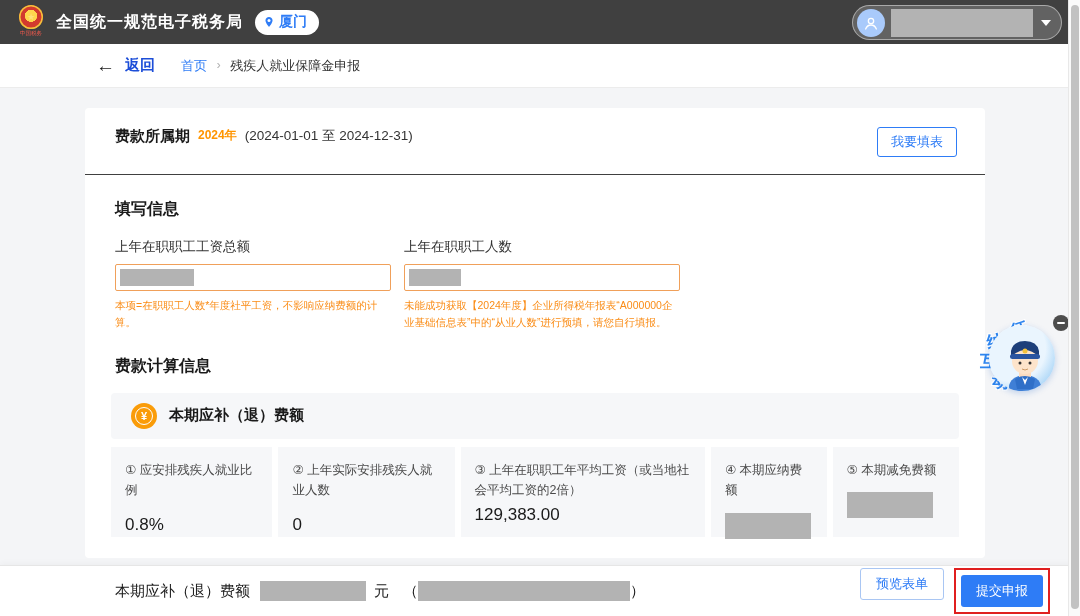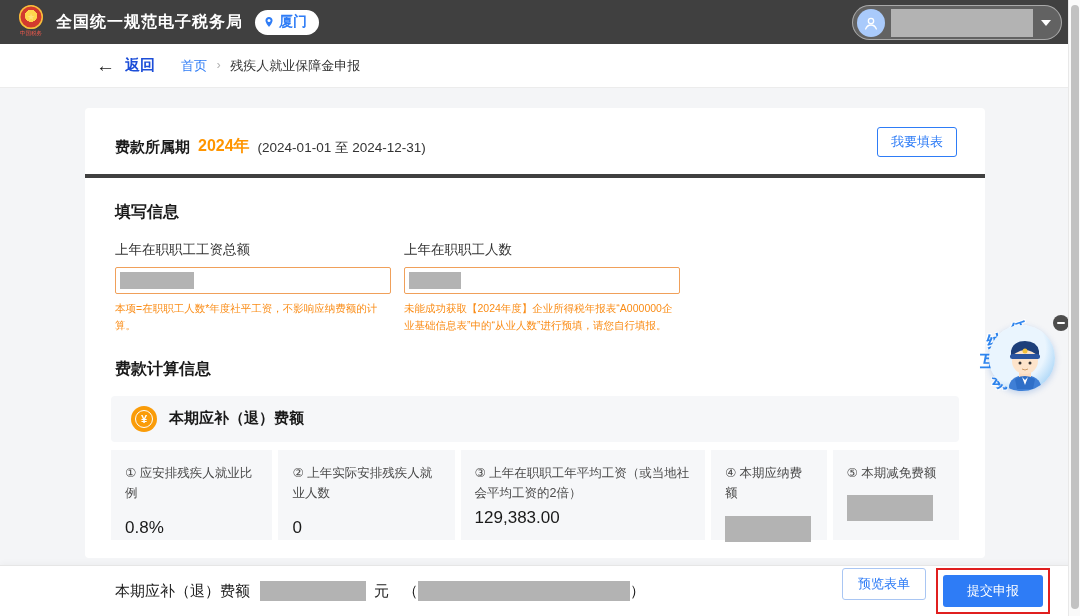--- a/index.html
+++ b/index.html
@@ -53,8 +53,8 @@
     position:absolute; top:108px; left:85px; width:900px; height:450px;
     background:#fff; border-radius:4px;
   }
-  .card-head { display:flex; align-items:flex-end; padding:19px 28px 17px 30px;
-    border-bottom:4px solid #404040; }
+  .card-head { display:flex; align-items:flex-start; padding:19px 28px 17px 30px;
+    border-bottom:1px solid #404040; }
   .period-label { font-size:15px; font-weight:bold; color:#1a1a1a; }
   .period-year { font-size:16px; font-weight:bold; color:#ff9500; margin-left:8px; }
   .period-range { font-size:13.5px; color:#333; margin-left:8px; }

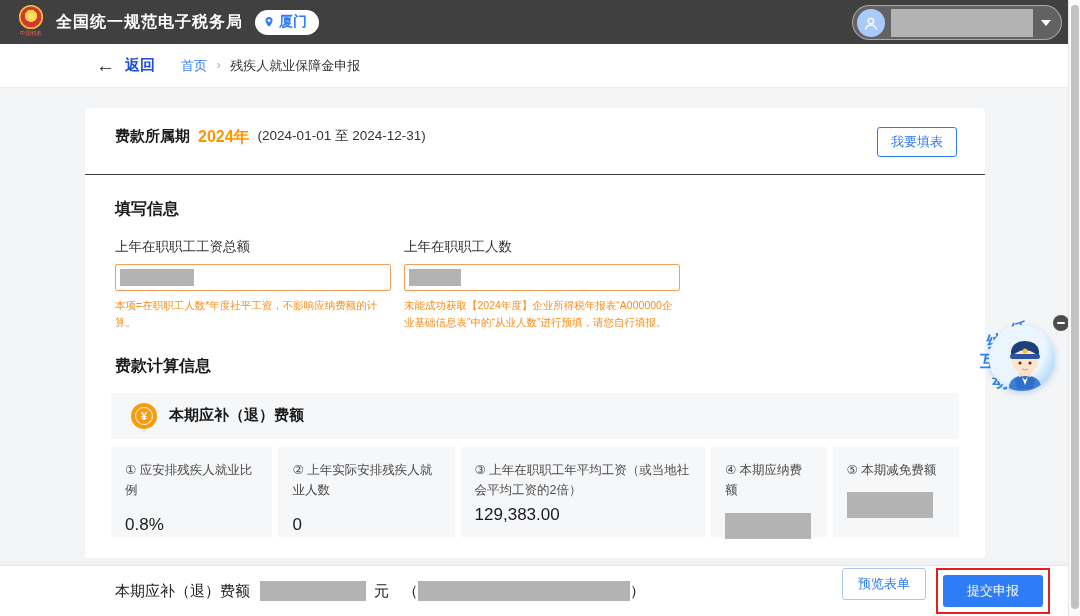--- a/index.html
+++ b/index.html
@@ -56,7 +56,7 @@
   .card-head { display:flex; align-items:flex-start; padding:19px 28px 17px 30px;
     border-bottom:1px solid #404040; }
   .period-label { font-size:15px; font-weight:bold; color:#1a1a1a; }
-  .period-year { font-size:16px; font-weight:bold; color:#ff9500; margin-left:8px; }
+  .period-year { font-size:12px; font-weight:bold; color:#ff9500; margin-left:8px; }
   .period-range { font-size:13.5px; color:#333; margin-left:8px; }
   .btn-outline-blue {
     margin-left:auto; background:#fff; border:1px solid #2e7cf6; color:#2e7cf6;

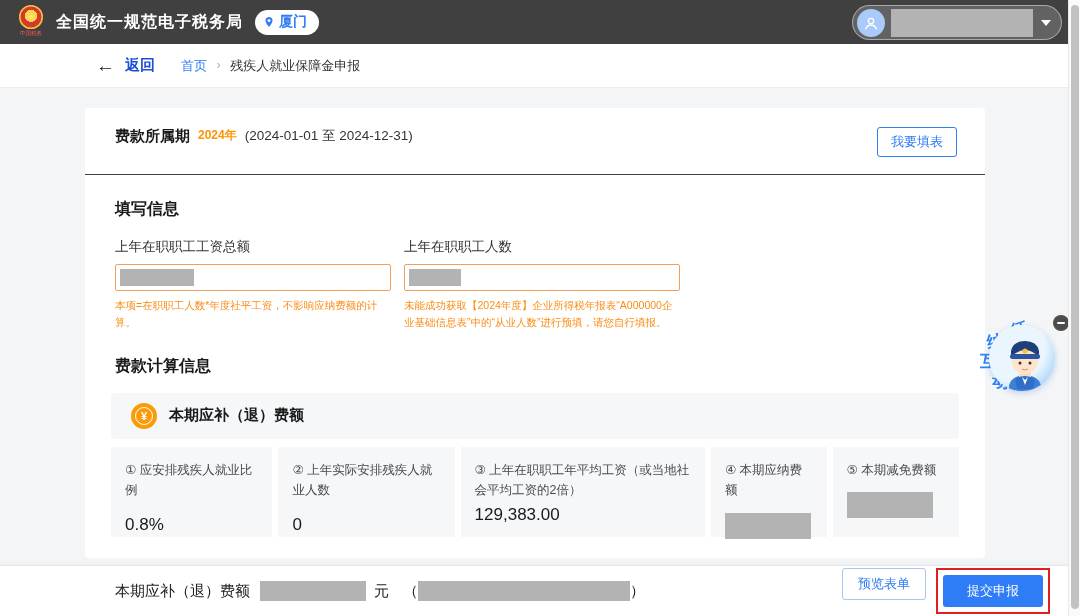--- a/index.html
+++ b/index.html
@@ -107,7 +107,7 @@
     padding:6px 15px; border-radius:3px; cursor:pointer; font-family:inherit; }
   .annot-box { border:2px solid #e01f1f; padding:5px; margin-left:10px; }
   .btn-submit { background:#2e7cf6; border:none; color:#fff; font-size:13px;
-    padding:7px 24px; border-radius:3px; cursor:pointer; font-family:inherit; }
+    padding:7px 15px; border-radius:3px; cursor:pointer; font-family:inherit; }
 
   
   .mascot { position:absolute; left:975px; top:312px; width:96px; height:86px; }

